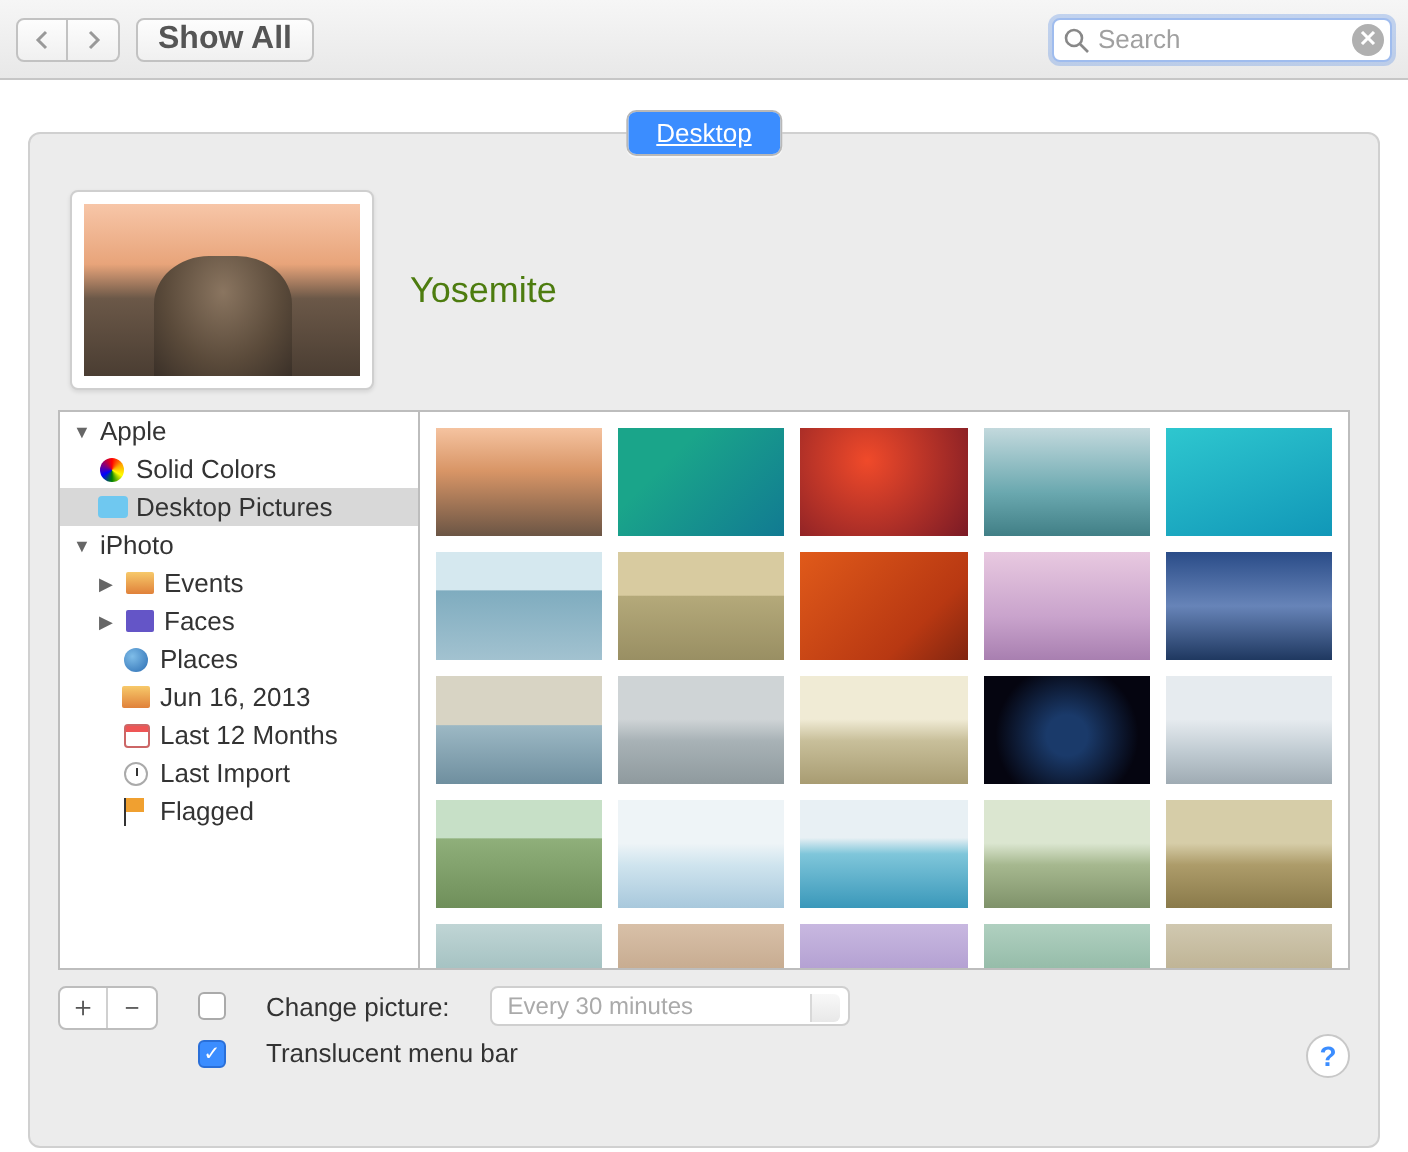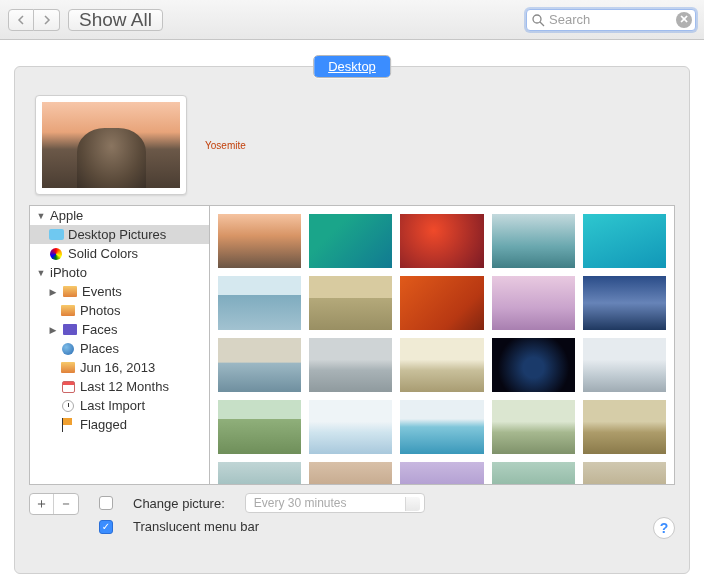--- a/index.html
+++ b/index.html
@@ -39,9 +39,9 @@
   background: linear-gradient(#fdfdfd,#f0f0f0);
   border: 1px solid #c2c2c2;
   border-radius: 4px;
-  font-size: 19px;
+  font-size: 16px;
   color: #555;
-  display: flex; align-items: center;
+  display: flex; align-items: center; font-weight: bold;
 }
 .spacer { flex: 1; }
 .search-wrap {

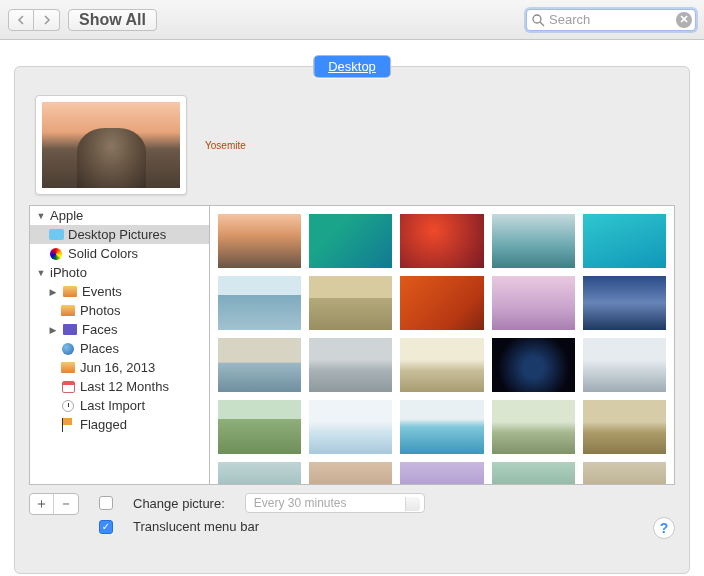--- a/index.html
+++ b/index.html
@@ -135,7 +135,7 @@
   background: radial-gradient(ellipse at 50% 30%, #8a7560 0%, #5a4a3a 60%, #3a3028 100%);
   border-radius: 40% 40% 0 0;
 }
-.preview-label { font-size: 10px; color: #c2410c; }
+.preview-label { font-size: 18px; color: #4d7c0f; }
 .browser {
   display: flex;
   margin: 0 14px;

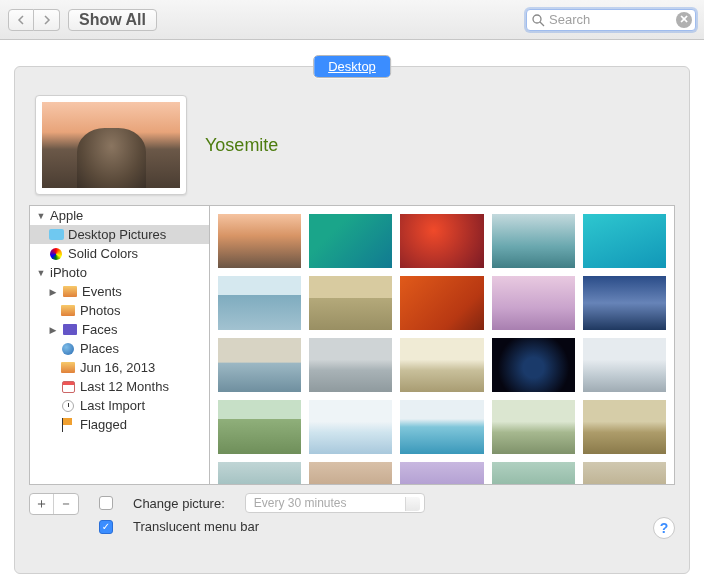--- a/index.html
+++ b/index.html
@@ -350,17 +350,17 @@
         <span class="disclosure">▼</span>
         <span>Apple</span>
       </div>
+      <div class="sidebar-item indent1">
+        <span class="mini-icon">
+            <span class="rainbow"></span>
+          </span>
+        <span>Solid Colors</span>
+      </div>
       <div class="sidebar-item selected indent1">
         <span class="mini-icon">
             <span class="folder"></span>
           </span>
         <span>Desktop Pictures</span>
-      </div>
-      <div class="sidebar-item indent1">
-        <span class="mini-icon">
-            <span class="rainbow"></span>
-          </span>
-        <span>Solid Colors</span>
       </div>
       <div class="sidebar-item group">
         <span class="disclosure">▼</span>

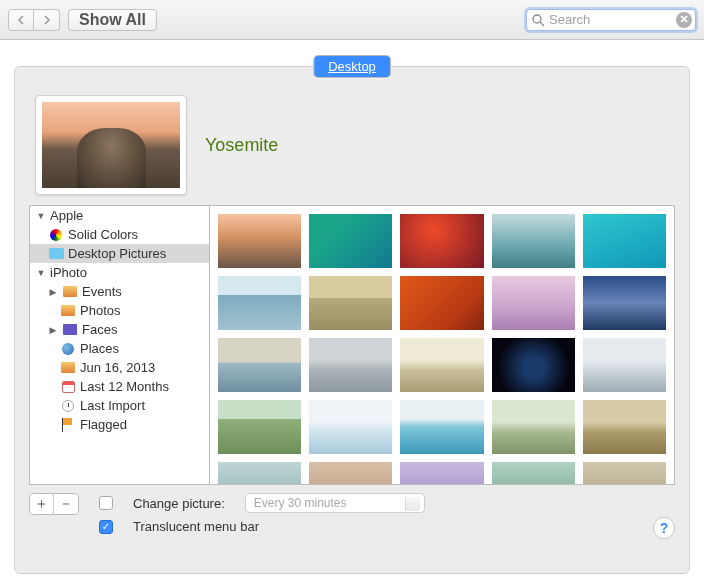--- a/index.html
+++ b/index.html
@@ -373,12 +373,6 @@
           </span>
         <span>Events</span>
       </div>
-      <div class="sidebar-item indent2">
-        <span class="mini-icon">
-            <span class="sunset"></span>
-          </span>
-        <span>Photos</span>
-      </div>
       <div class="sidebar-item indent1">
         <span class="disclosure">▶</span>
         <span class="mini-icon">

